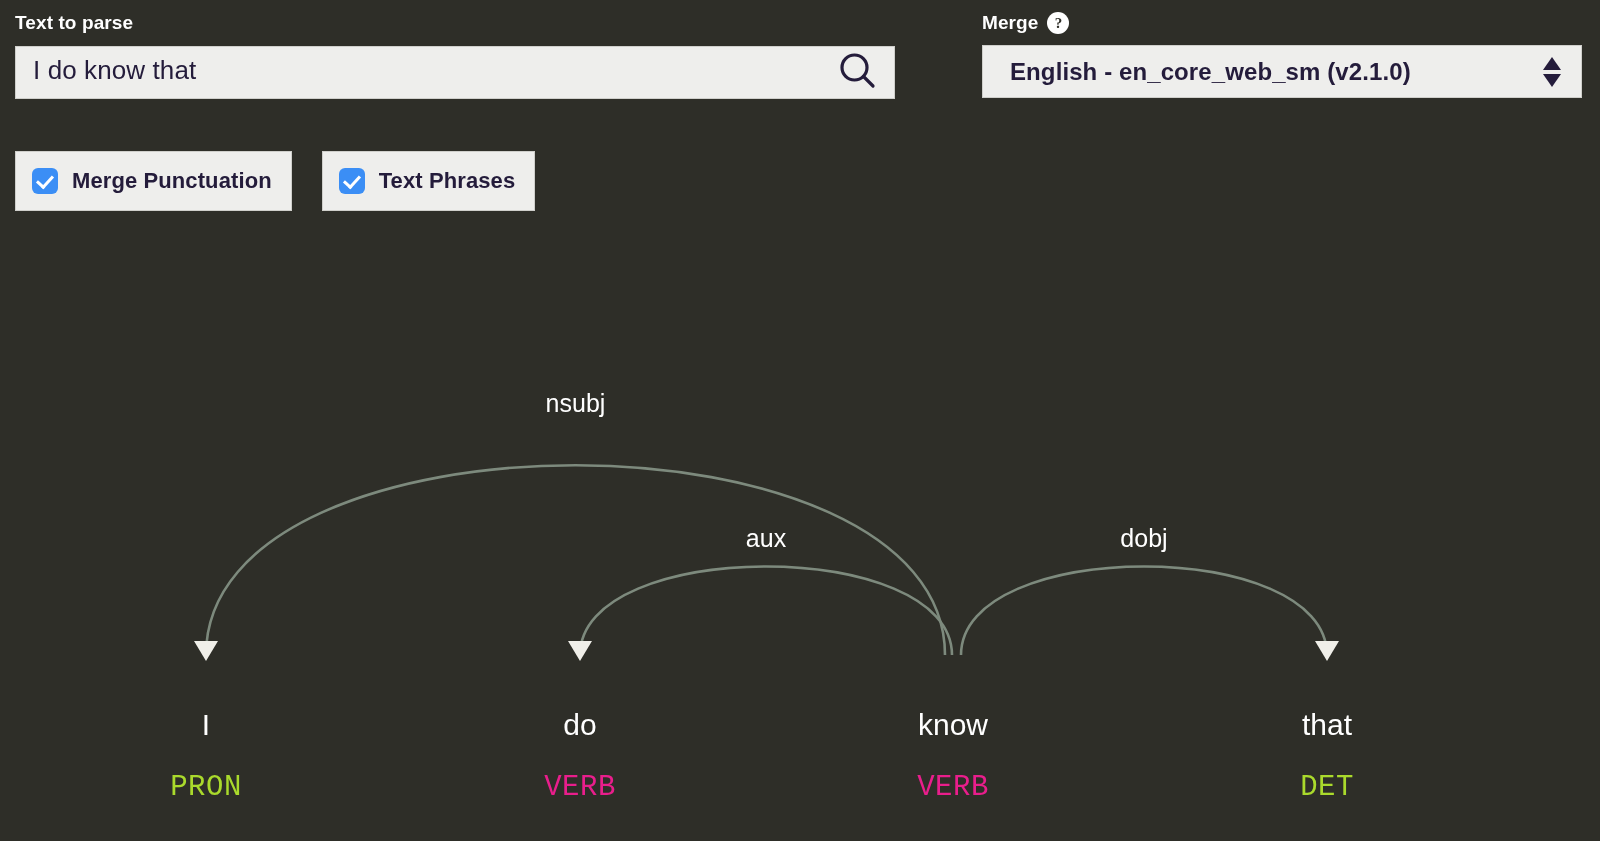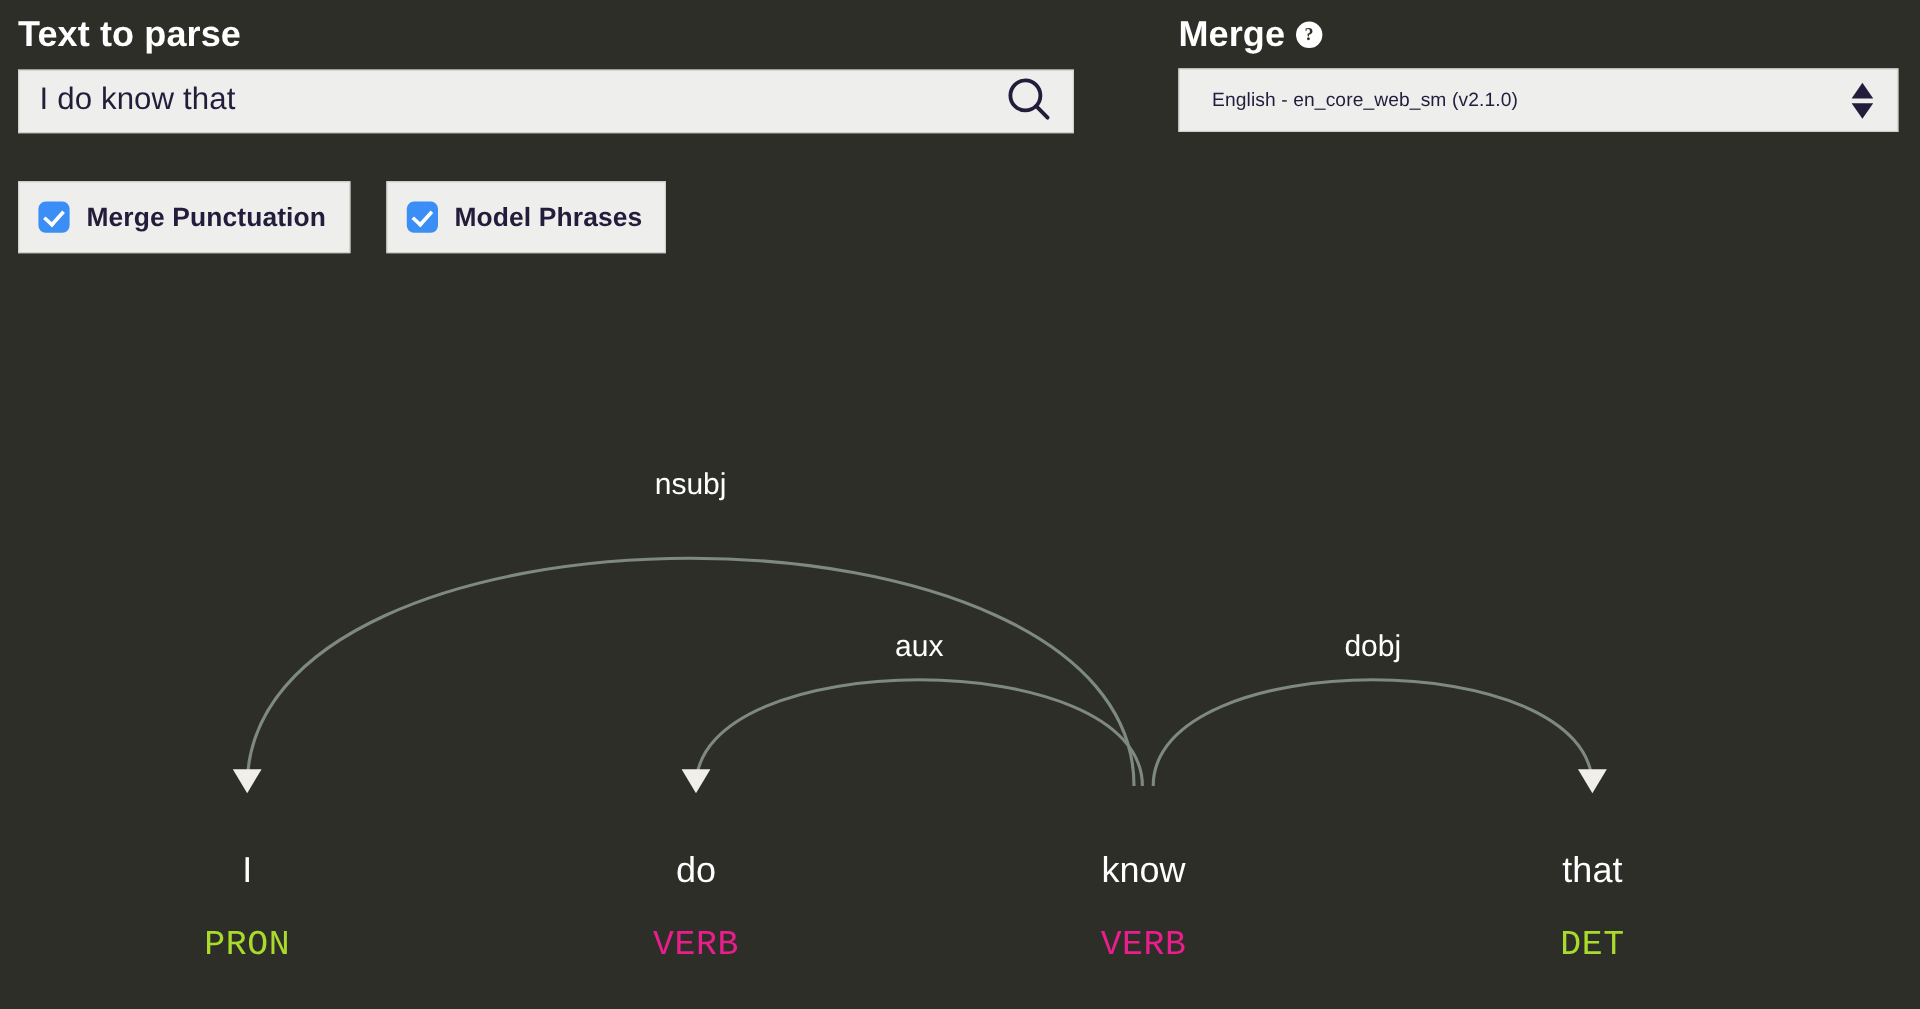--- a/index.html
+++ b/index.html
@@ -25,7 +25,7 @@
   }
 
   .label-text {
-    font-size: 30px;
+    font-size: 19px;
     font-weight: bold;
     color: #ffffff;
     letter-spacing: 0.1px;

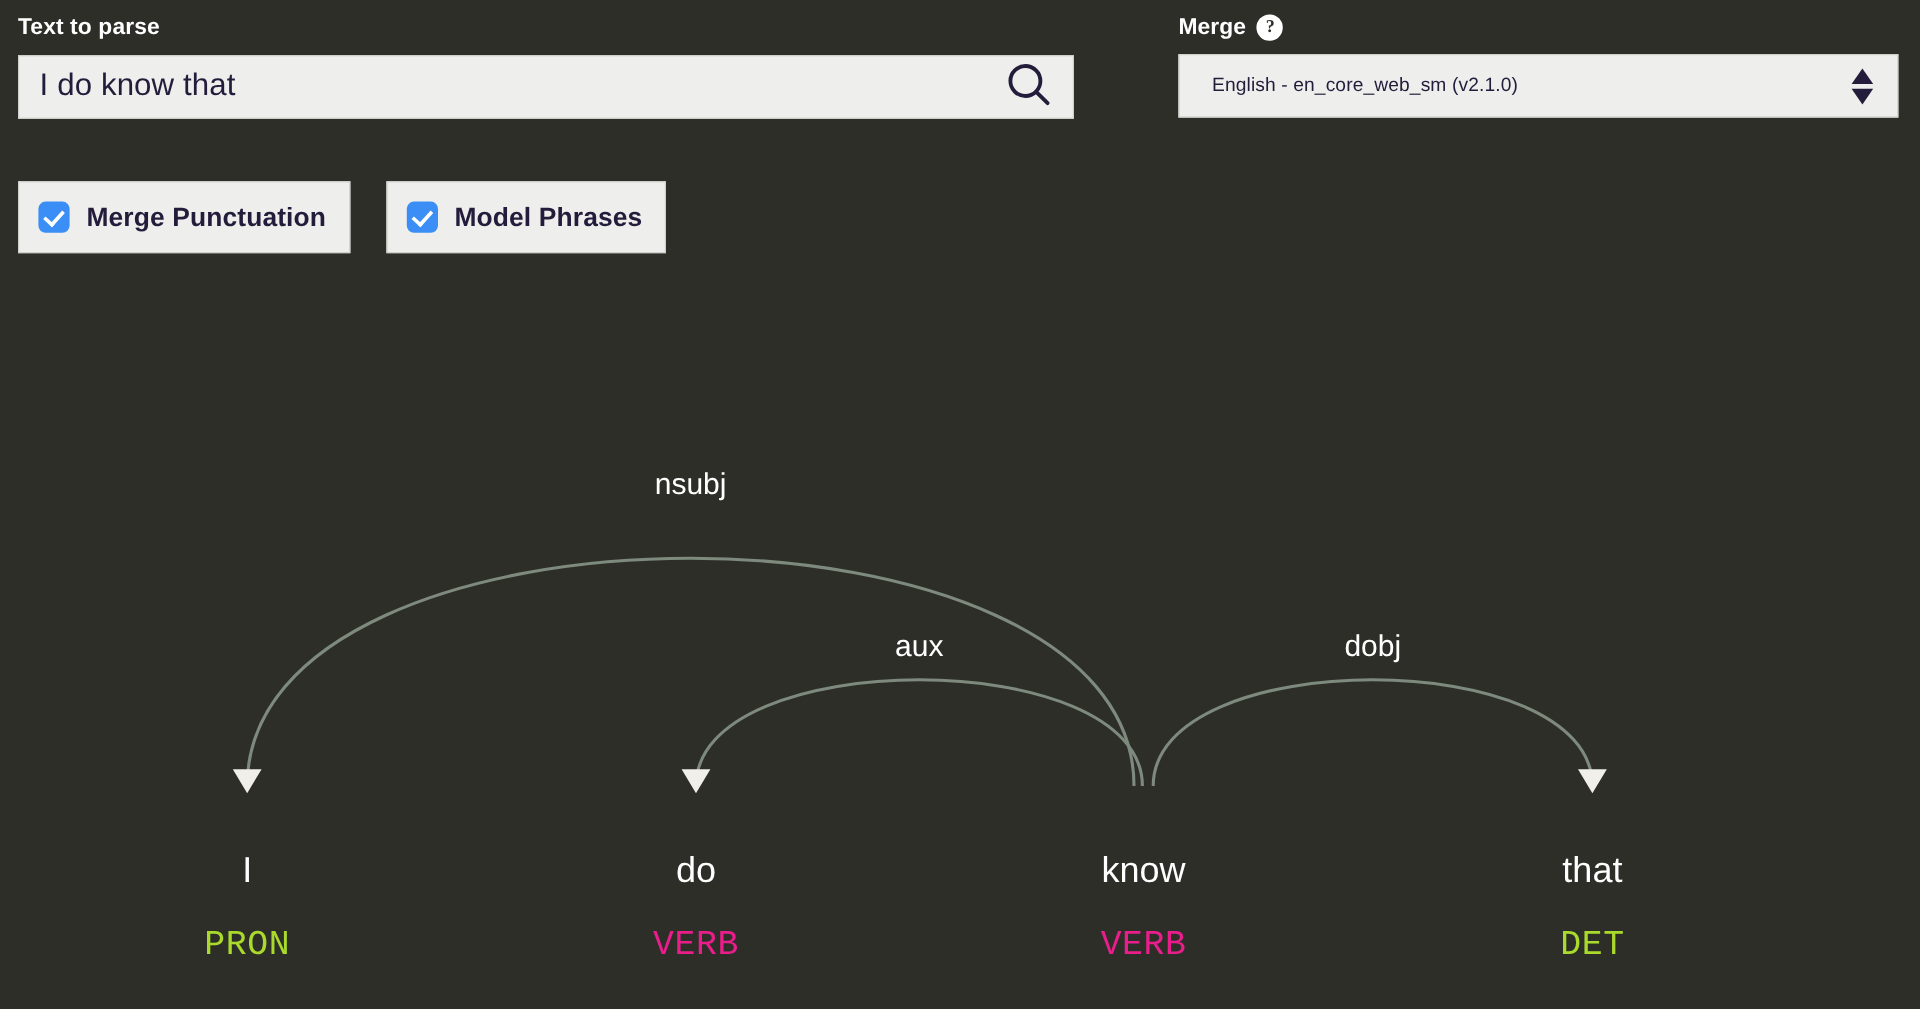--- a/index.html
+++ b/index.html
@@ -98,9 +98,10 @@
     cursor: pointer;
   }
   .select-value {
-    font-size: 16px;
+    font-size: 24px;
     color: #241c3b;
     letter-spacing: 0.1px;
+    font-weight: bold;
   }
 
   

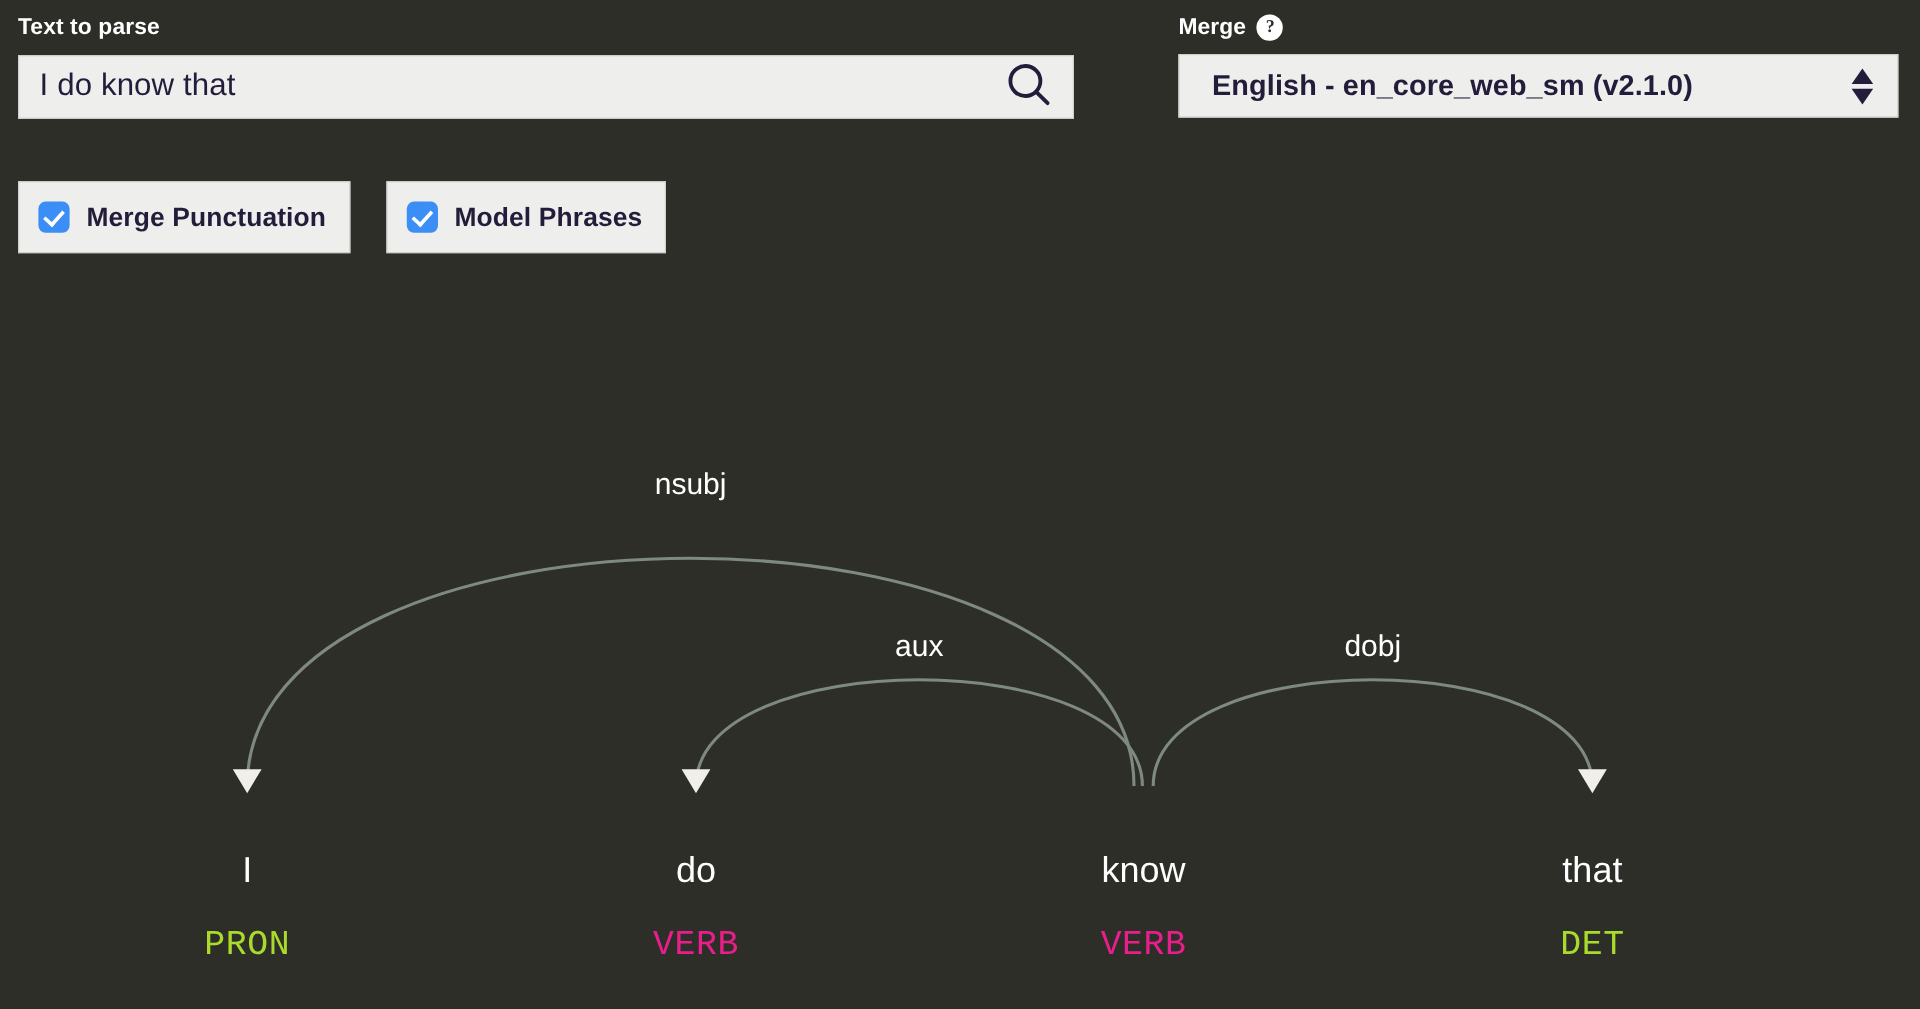--- a/index.html
+++ b/index.html
@@ -227,7 +227,7 @@
     </div>
     <div class="checkbtn">
       <span class="cbox"></span>
-      <span class="cblabel">Model Phrases</span>
+      <span class="cblabel">Text Phrases</span>
     </div>
   </div>
 

